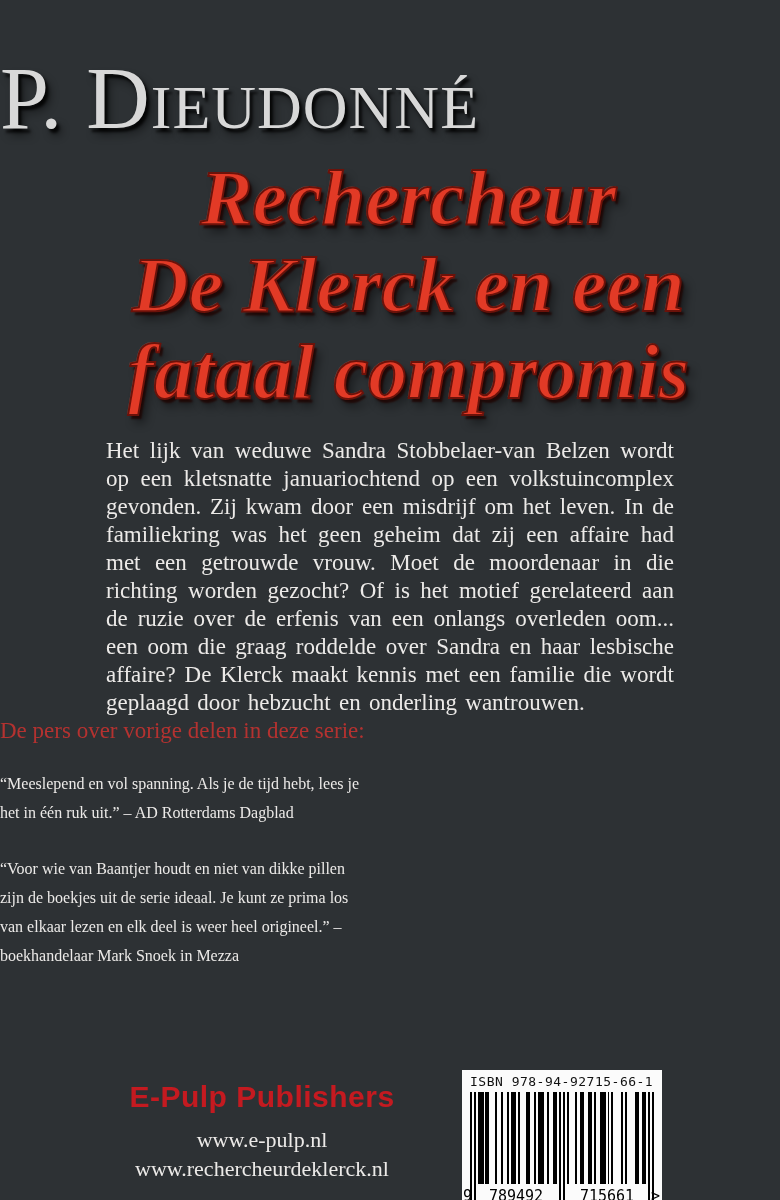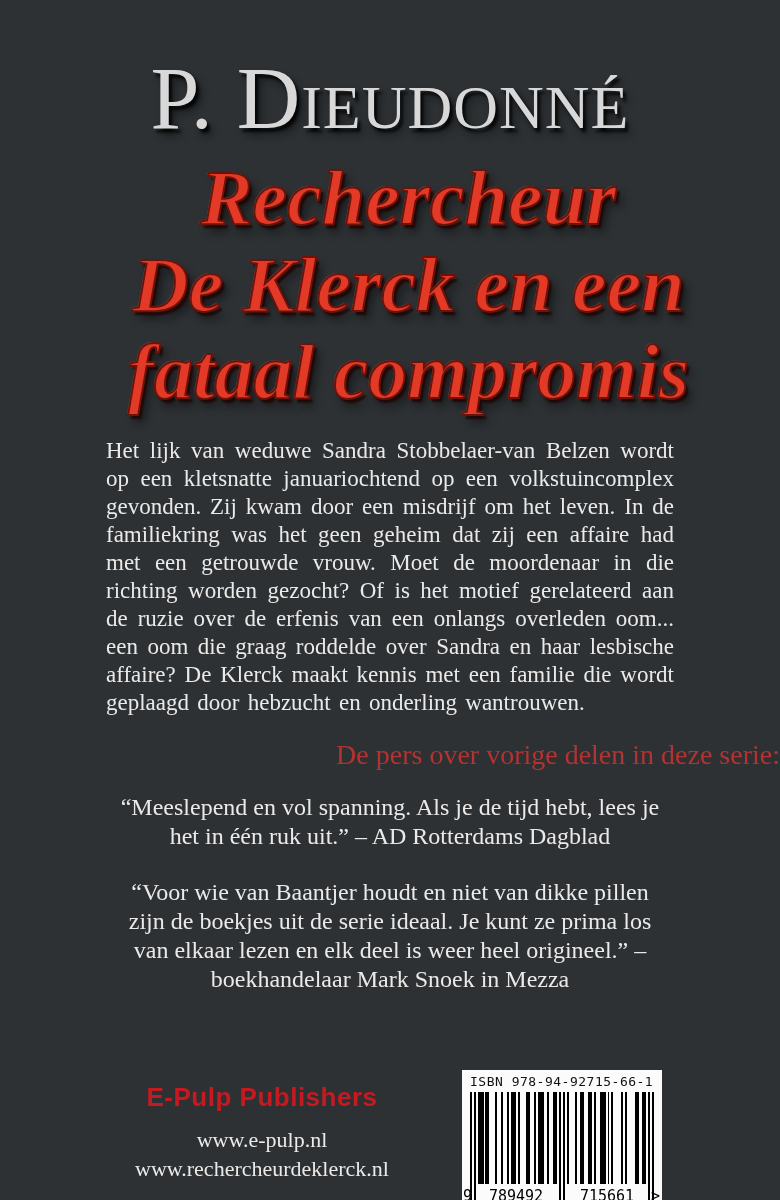--- a/index.html
+++ b/index.html
@@ -26,7 +26,6 @@
   }
   .author {
     margin-top: 52px;
-    text-align: center;
     font-size: 88px;
     line-height: 94px;
     font-variant: small-caps;

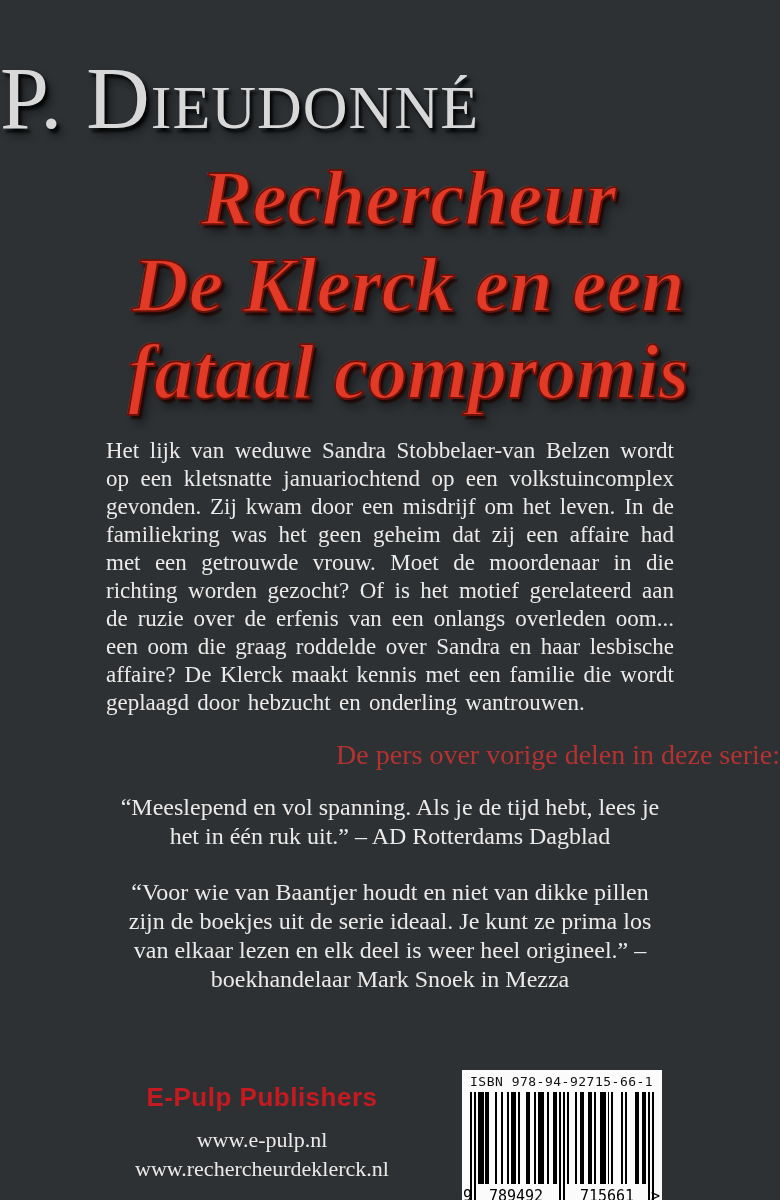--- a/index.html
+++ b/index.html
@@ -57,9 +57,8 @@
     word-spacing: 2.5px;
   }
   .press-heading {
-    margin-top: 24px;
-    text-align: right;
-    font-size: 28px;
+    text-align: left;
+    font-size: 23px;
     line-height: 28px;
     color: var(--heading-red);
   }

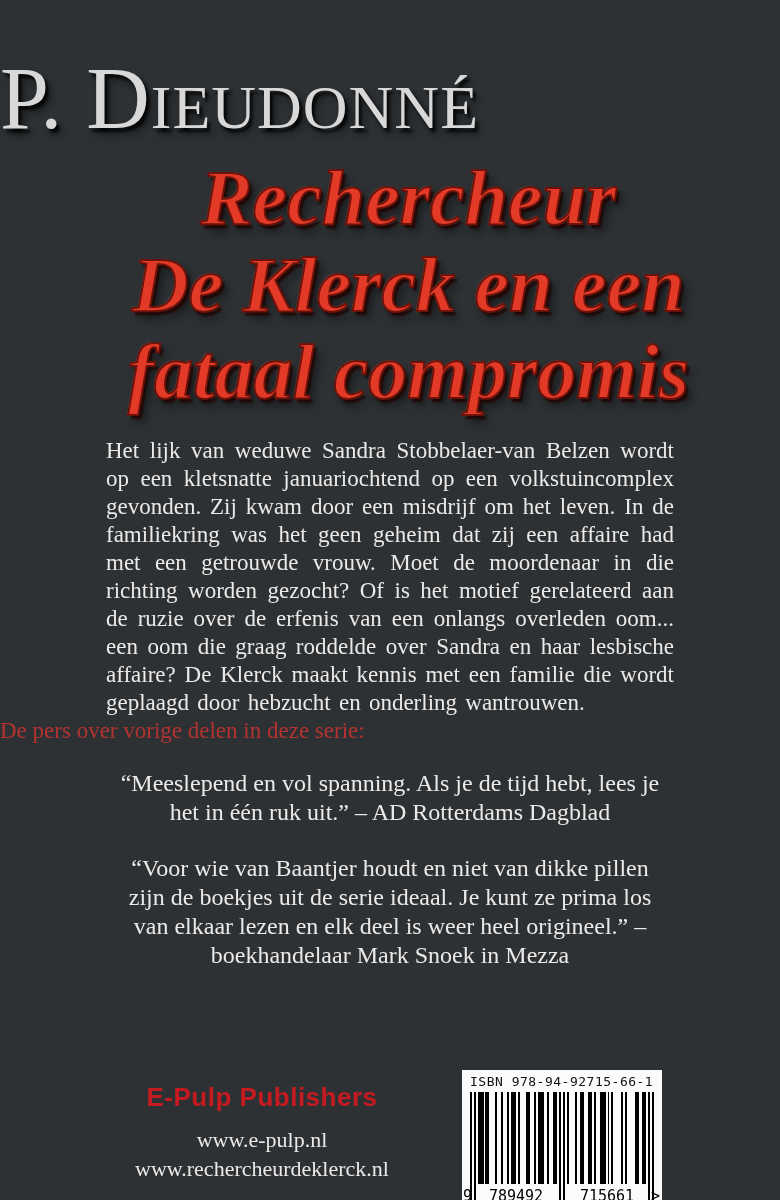--- a/index.html
+++ b/index.html
@@ -64,8 +64,7 @@
   }
   .quote {
     margin-top: 24px;
-    text-align: center;
-    font-size: 24px;
+    font-size: 16px;
     line-height: 29px;
     color: var(--body-white);
   }

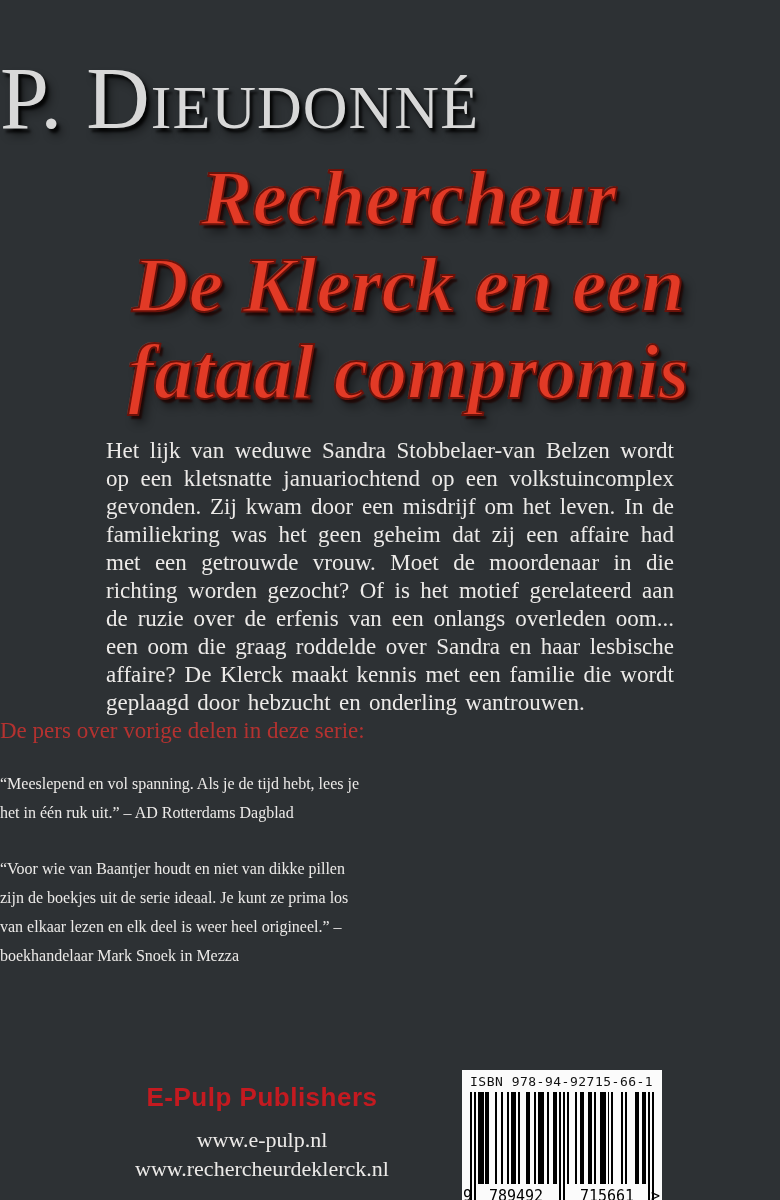--- a/index.html
+++ b/index.html
@@ -79,7 +79,7 @@
   .pub-name {
     font-family: "Liberation Sans", sans-serif;
     font-weight: bold;
-    font-size: 26px;
+    font-size: 30px;
     line-height: 34px;
     letter-spacing: 0.5px;
     color: var(--publisher-red);

